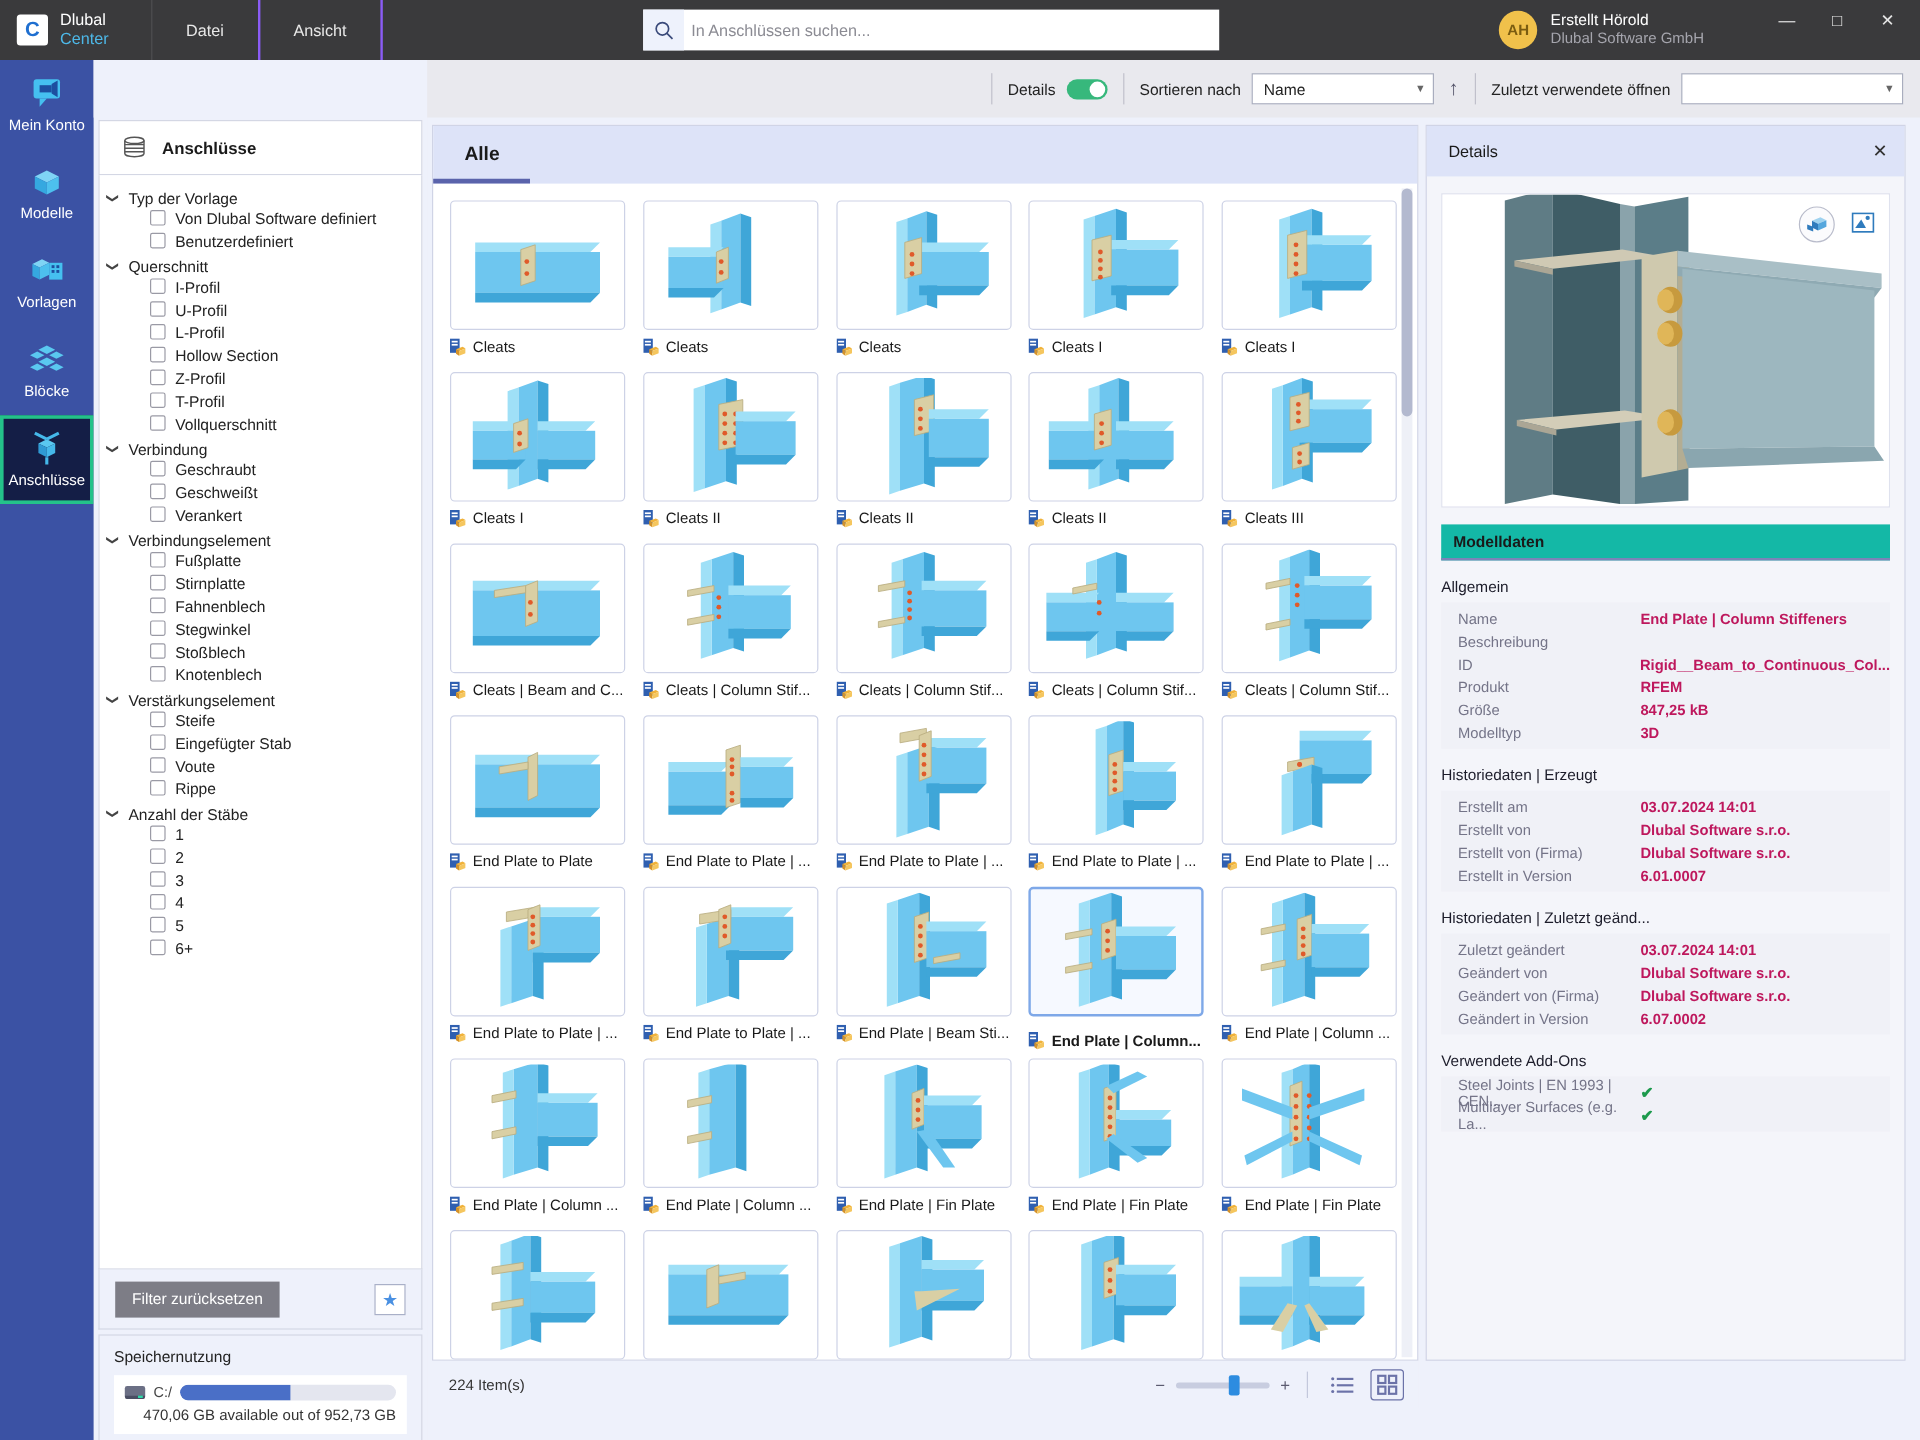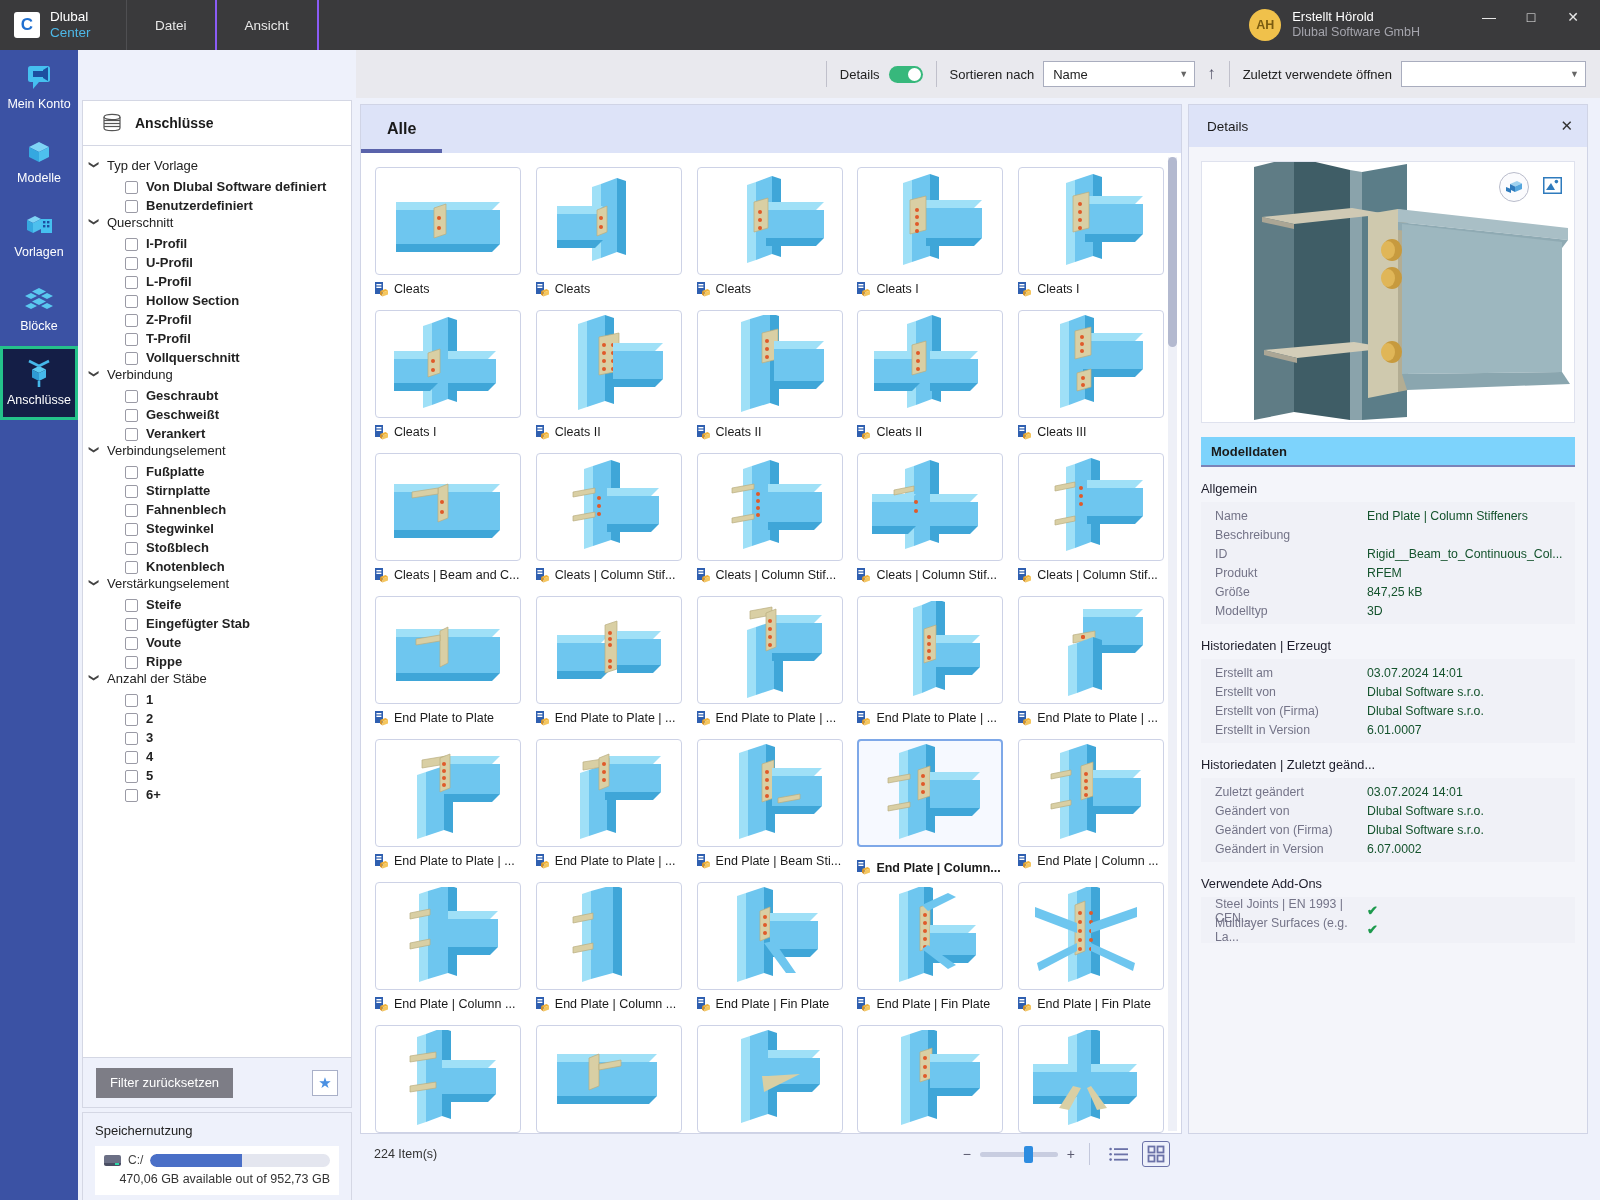--- a/index.html
+++ b/index.html
@@ -330,6 +330,15 @@
   <div class="menu-item">Datei</div>
   <div class="menu-item">Ansicht</div>
 
+  <div class="search-wrap">
+    <div class="search-icon-box">
+      <svg width="17" height="17" viewBox="0 0 17 17">
+          <circle cx="7" cy="7" r="5.2" fill="none" stroke="#3a4a7a" stroke-width="1.4"></circle>
+          <line x1="10.8" y1="10.8" x2="15.4" y2="15.4" stroke="#3a4a7a" stroke-width="1.4"></line>
+        </svg>
+    </div>
+    <input class="search-input" placeholder="In Anschlüssen suchen..." style="">
+  </div>
 
   <div class="user-area">
     <div class="avatar">AH</div>

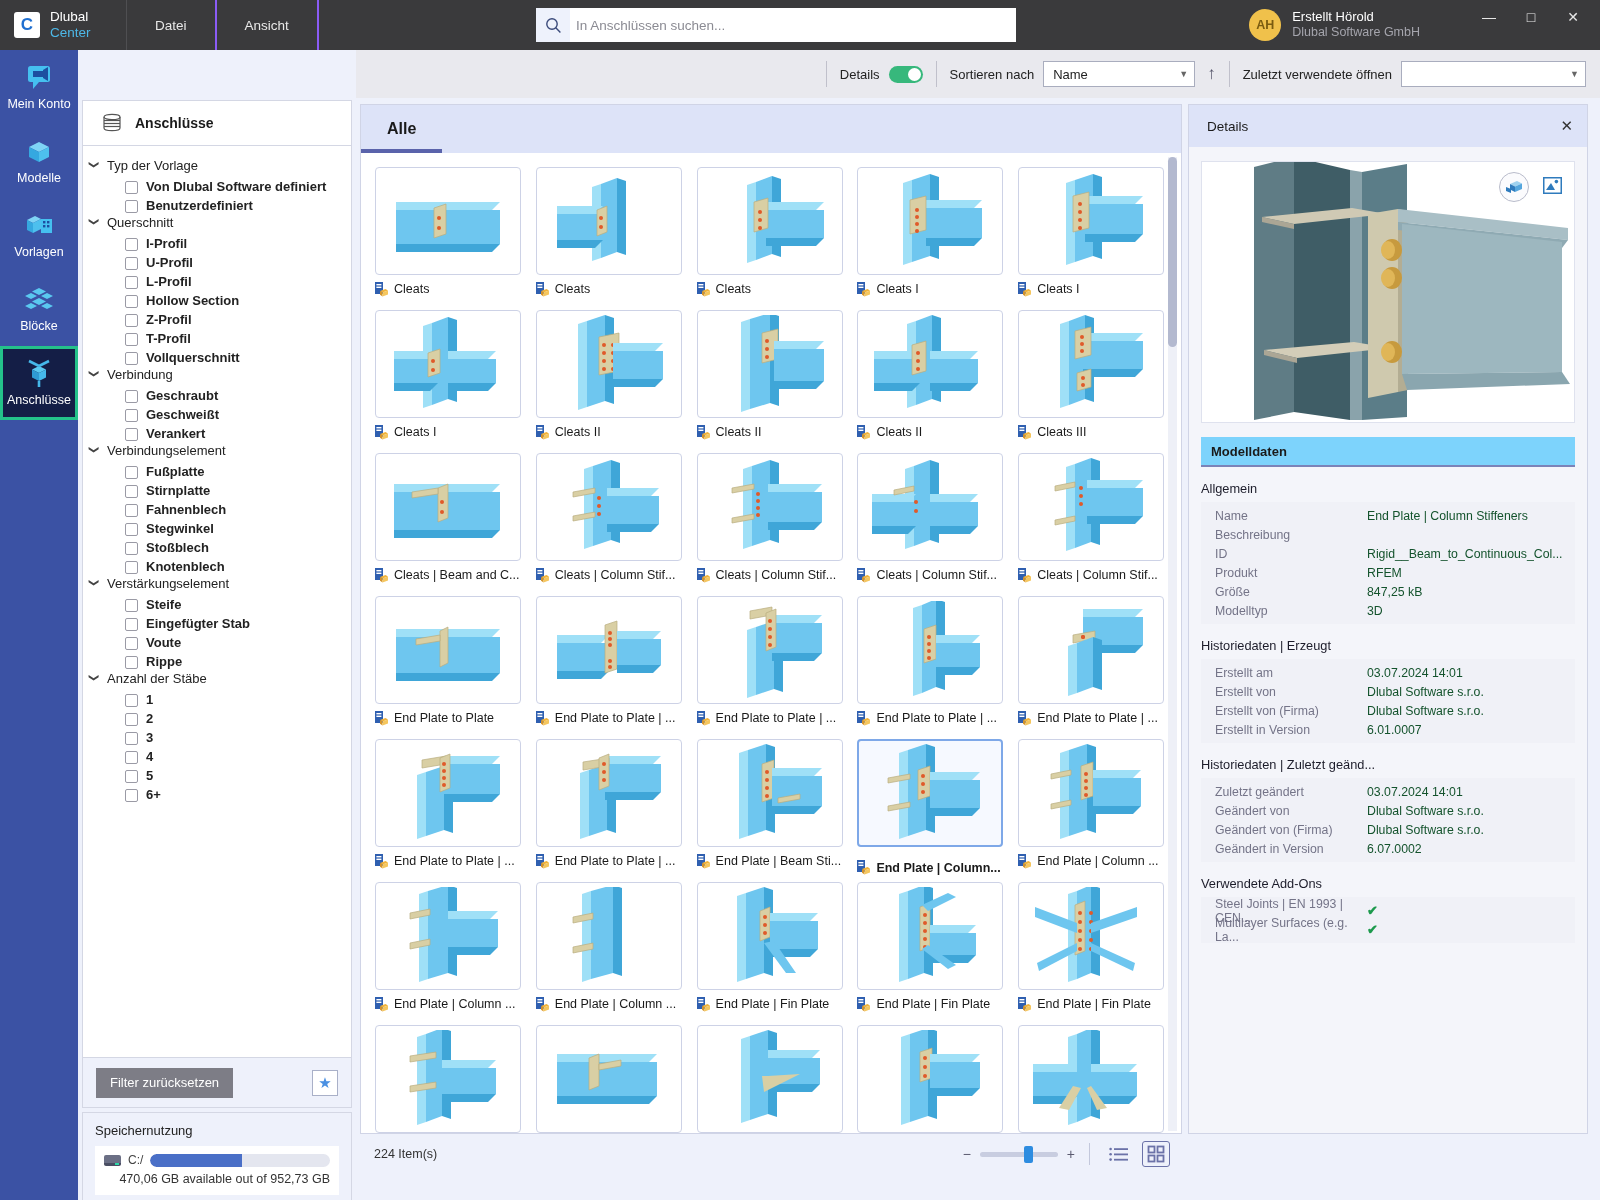--- a/index.html
+++ b/index.html
@@ -112,8 +112,8 @@
   }
   .chev { font-size: 10px; color: #444; width: 10px; }
   .opt {
-    display: flex; align-items: flex-end; gap: 8px;
-    height: 19px; padding-left: 36px; font-size: 13px; color: #222; font-weight: bold;
+    display: flex; align-items: flex-start; gap: 8px;
+    height: 19px; padding-left: 36px; font-size: 13px; color: #222;
   }
   .cb {
     width: 13px; height: 13px; border: 1px solid #9a9aa5;

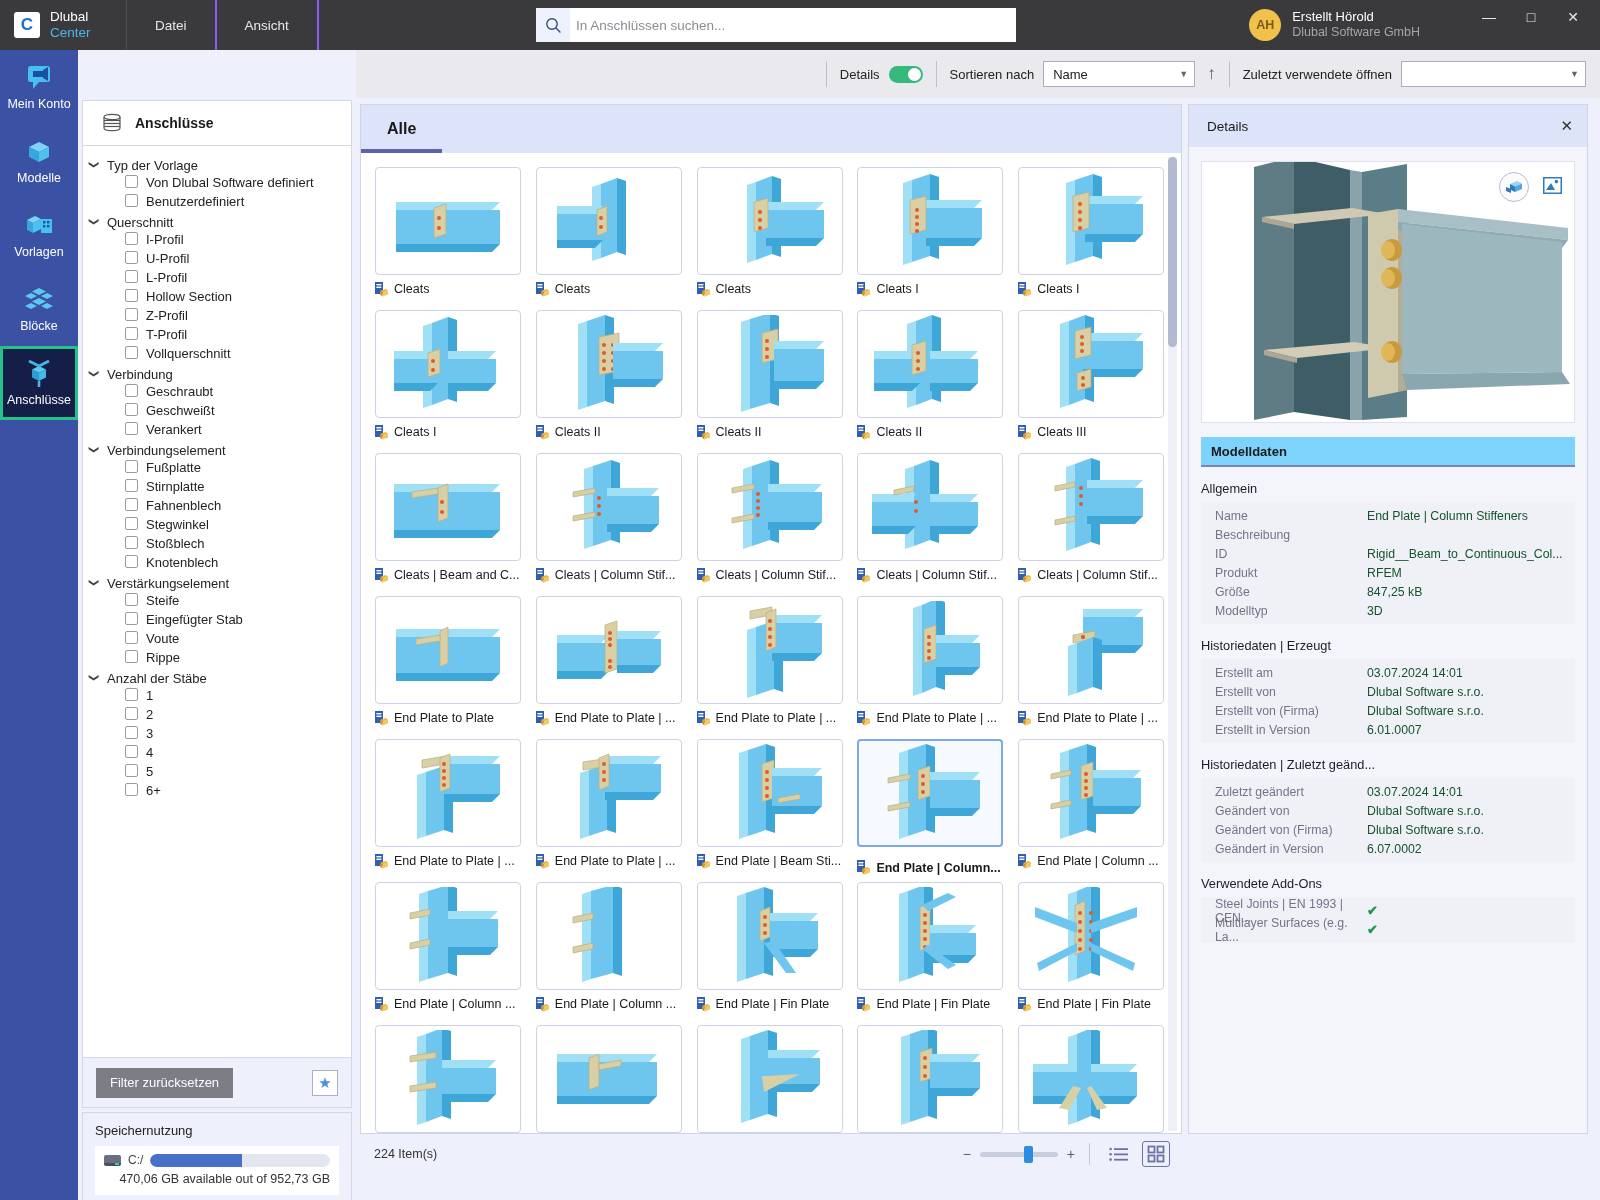--- a/index.html
+++ b/index.html
@@ -299,7 +299,7 @@
   .modeldata-head {
     margin: 14px 12px 10px 12px; height: 30px;
     display: flex; align-items: center; font-size: 13px; font-weight: bold;
-    border-bottom: 2px solid #7b83b8; background: #7dd3fc; padding-left: 10px;
+    border-bottom: 2px solid #7b83b8; background: #14b8a6; padding-left: 10px;
   }
   .dsec {
     margin: 14px 12px 0 12px;

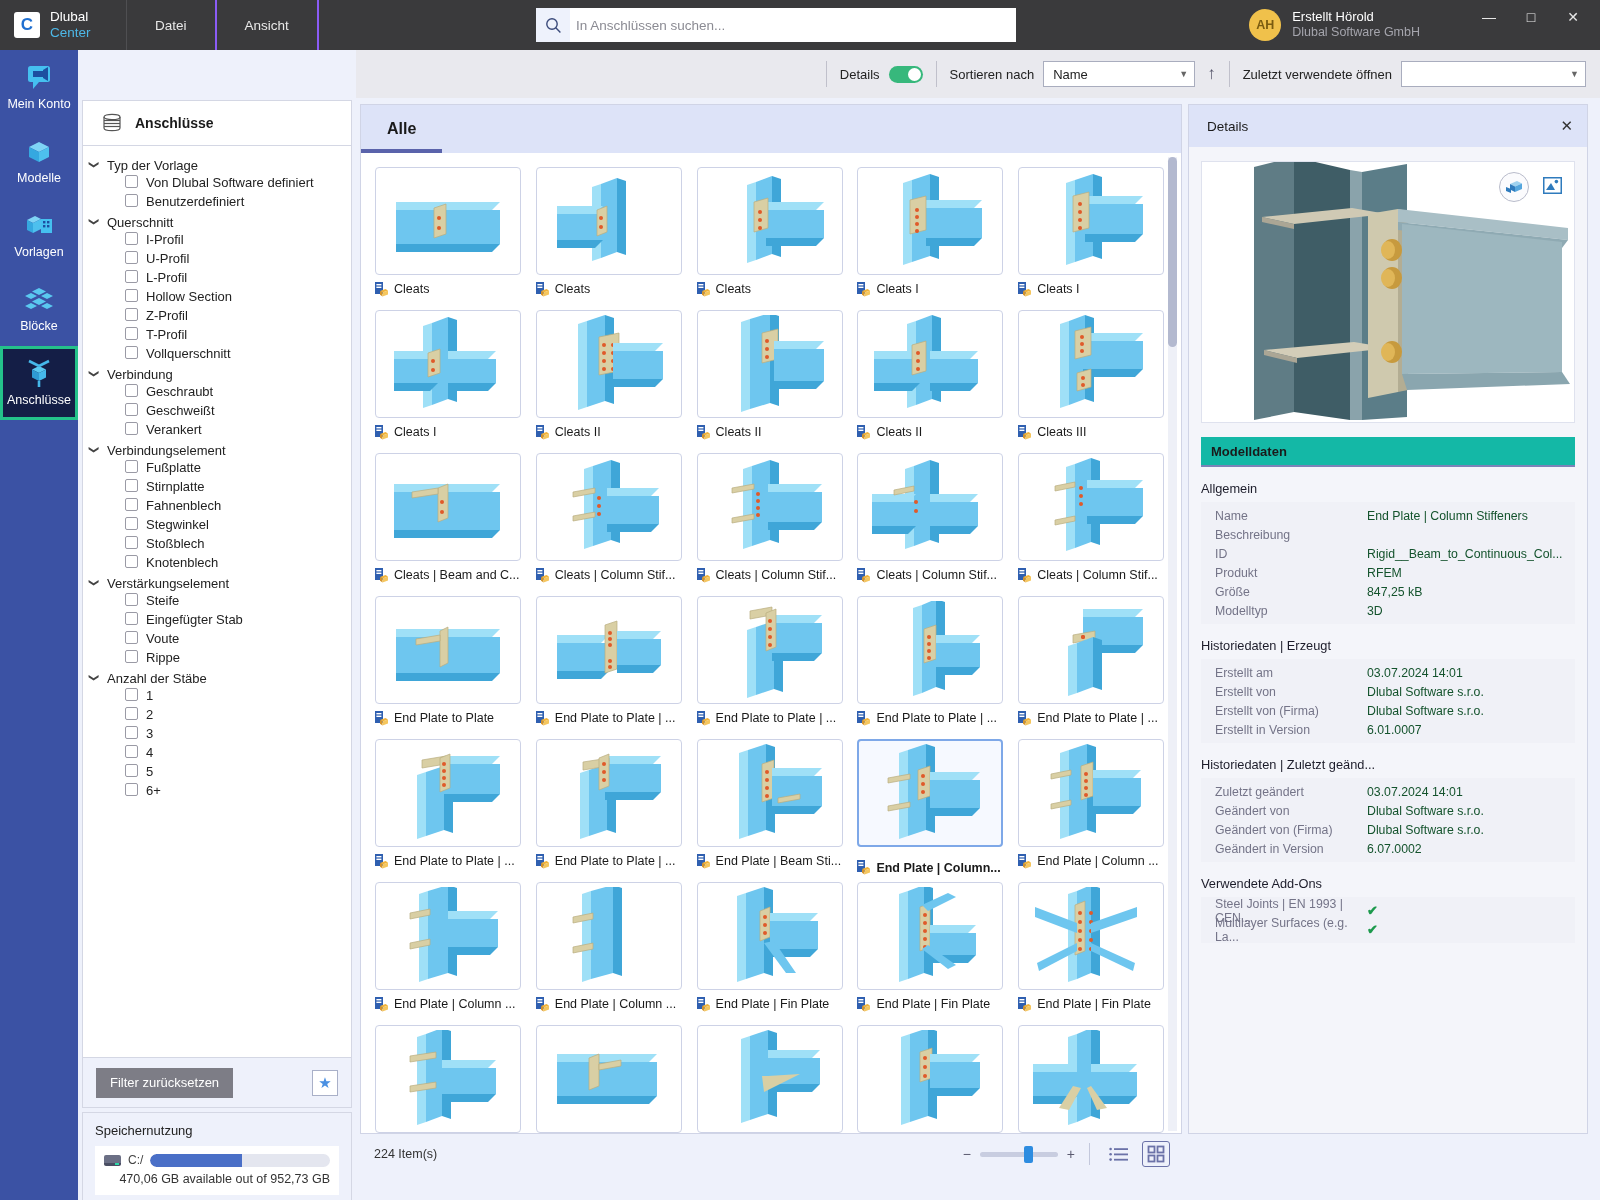--- a/index.html
+++ b/index.html
@@ -313,7 +313,7 @@
     font-size: 12.3px; padding-left: 14px;
   }
   .dkey { width: 152px; color: #747488; }
-  .dval { color: #14532d; font-weight: normal; }
+  .dval { color: #be185d; font-weight: bold; }
   .check { color: #1d9a4d; font-size: 13px; font-weight: bold; }
 </style>
 </head>

